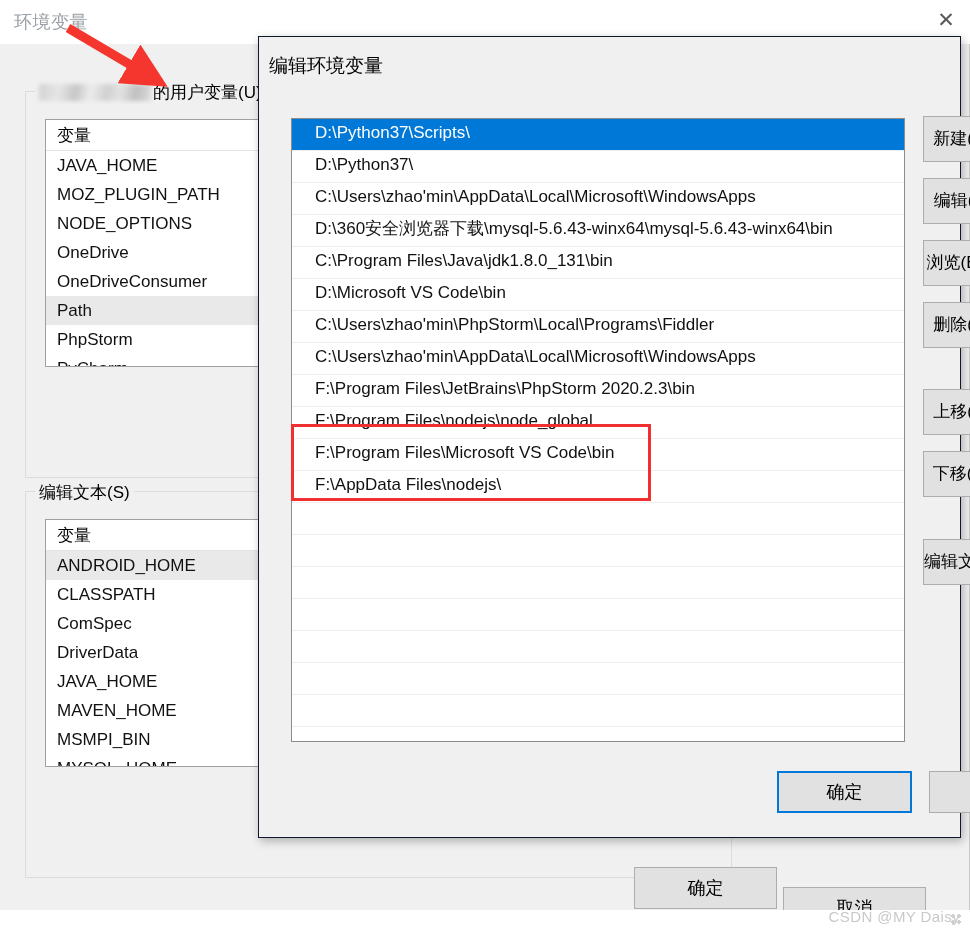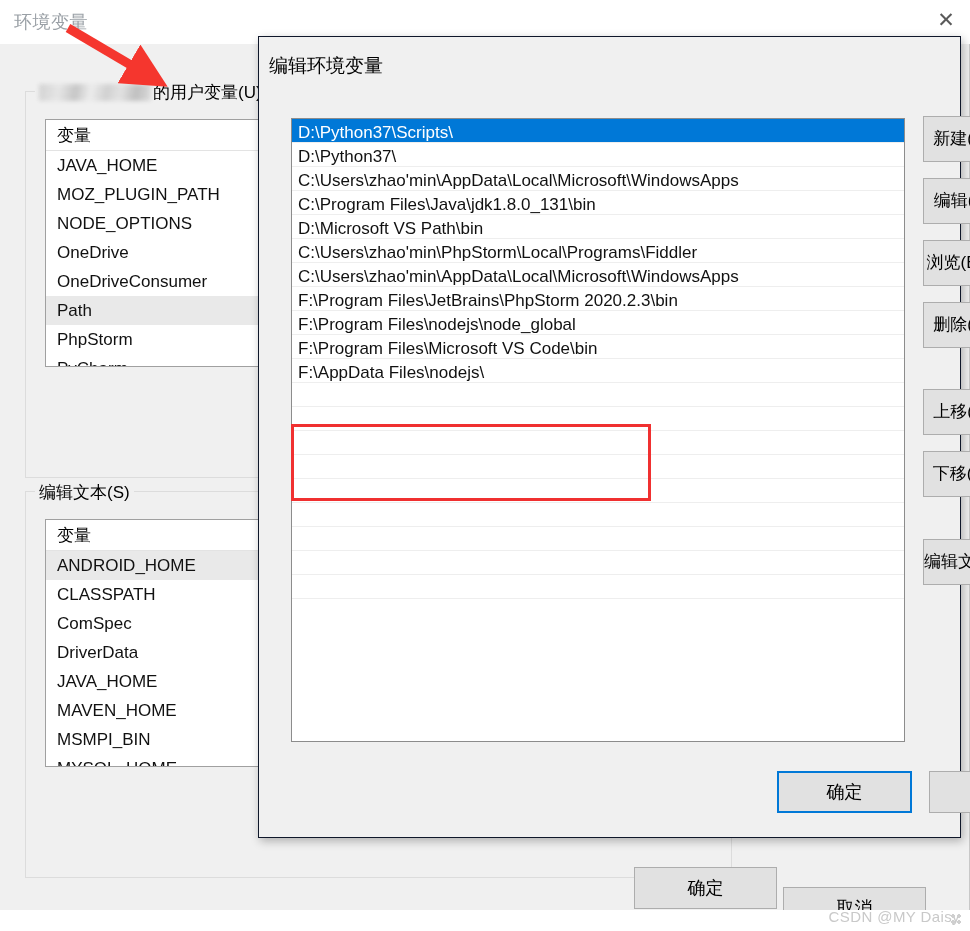--- a/index.html
+++ b/index.html
@@ -136,9 +136,9 @@
     box-sizing: border-box;
   }
   .p-row {
-    height: 24px;
+    height: 32px;
     line-height: 28px;
-    padding-left: 6px;
+    padding-left: 23px;
     font-size: 17px;
     color: #111;
     white-space: nowrap;

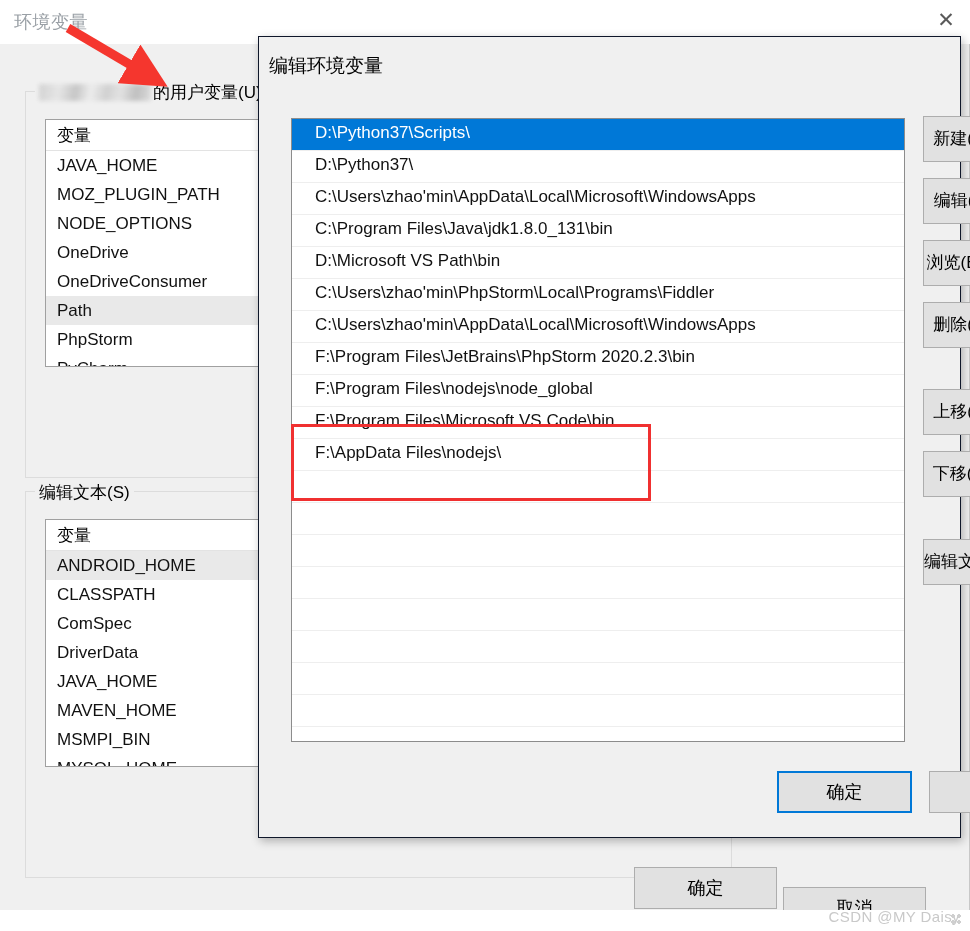--- a/index.html
+++ b/index.html
@@ -298,6 +298,7 @@
           <div class="p-row selected">D:\Python37\Scripts\</div>
           <div class="p-row">D:\Python37\</div>
           <div class="p-row">C:\Users\zhao'min\AppData\Local\Microsoft\WindowsApps</div>
+          <div class="p-row">D:\360安全浏览器下载\mysql-5.6.43-winx64\mysql-5.6.43-winx64\bin</div>
           <div class="p-row">C:\Program Files\Java\jdk1.8.0_131\bin</div>
           <div class="p-row">D:\Microsoft VS Path\bin</div>
           <div class="p-row">C:\Users\zhao'min\PhpStorm\Local\Programs\Fiddler</div>

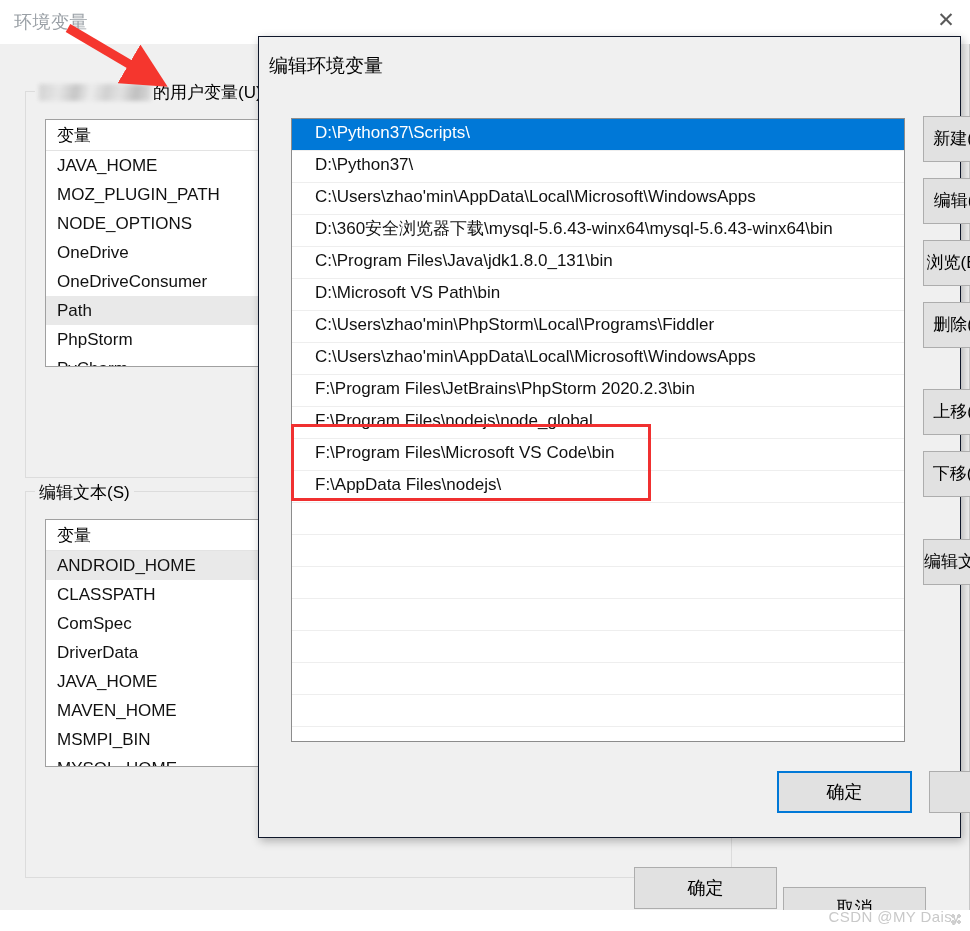--- a/index.html
+++ b/index.html
@@ -300,7 +300,7 @@
           <div class="p-row">C:\Users\zhao'min\AppData\Local\Microsoft\WindowsApps</div>
           <div class="p-row">D:\360安全浏览器下载\mysql-5.6.43-winx64\mysql-5.6.43-winx64\bin</div>
           <div class="p-row">C:\Program Files\Java\jdk1.8.0_131\bin</div>
-          <div class="p-row">D:\Microsoft VS Path\bin</div>
+          <div class="p-row">D:\Microsoft VS Code\bin</div>
           <div class="p-row">C:\Users\zhao'min\PhpStorm\Local\Programs\Fiddler</div>
           <div class="p-row">C:\Users\zhao'min\AppData\Local\Microsoft\WindowsApps</div>
           <div class="p-row">F:\Program Files\JetBrains\PhpStorm 2020.2.3\bin</div>

